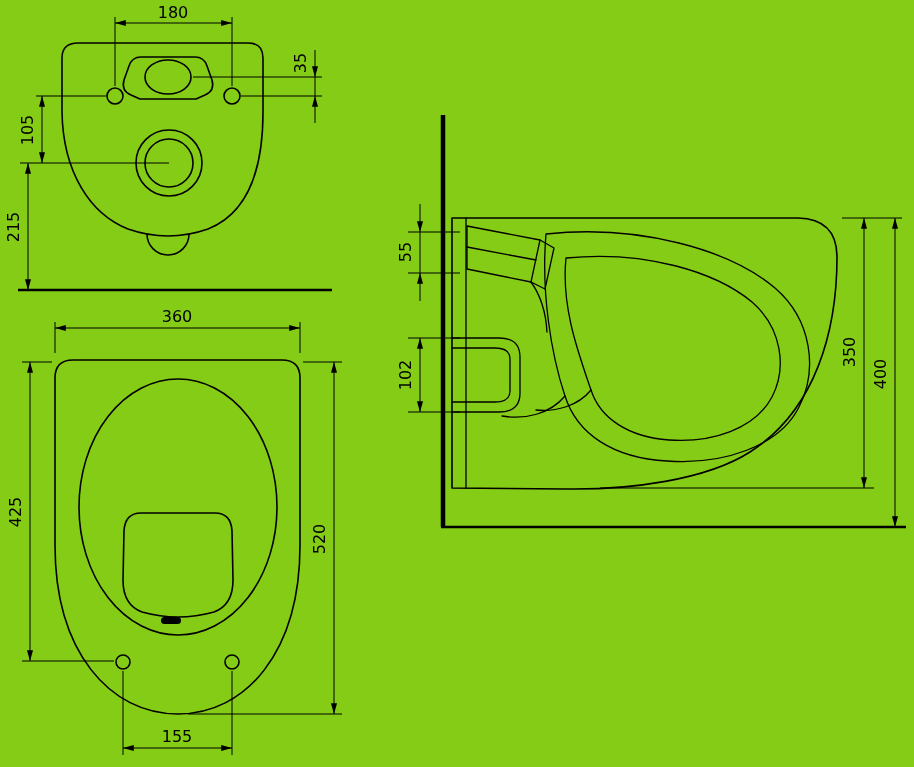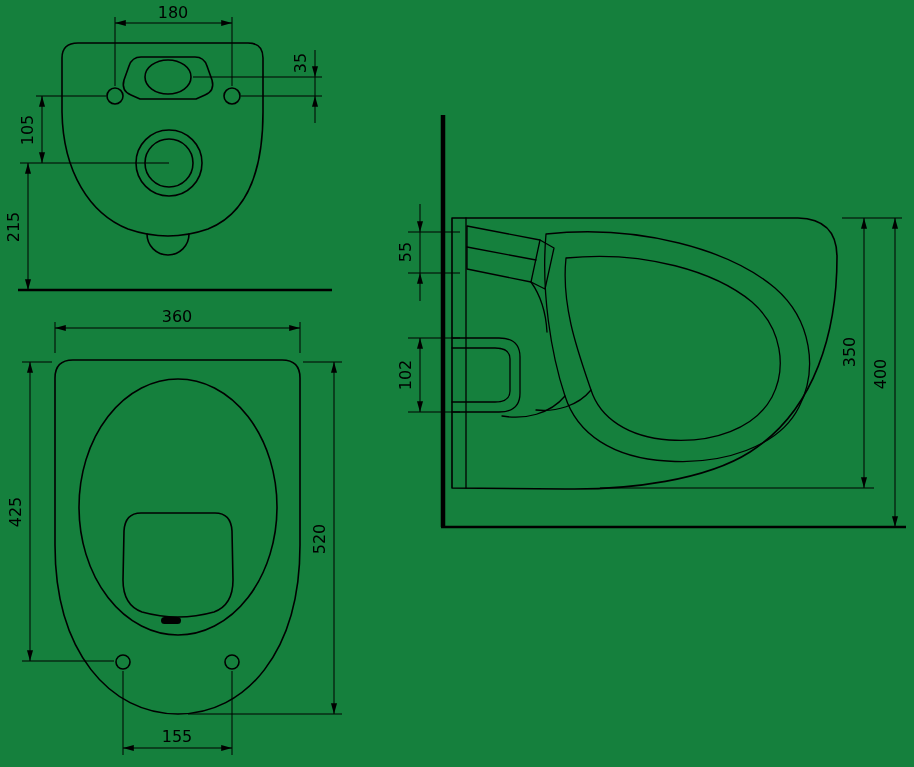--- a/index.html
+++ b/index.html
@@ -3,7 +3,7 @@
 <meta charset="utf-8">
 <style>
   html,body{margin:0;padding:0;background:#ffffff}
-  .frame{width:914px;height:767px;background:#15803d;position:relative;overflow:hidden}
+  .frame{width:914px;height:767px;background:#84cc16;position:relative;overflow:hidden}
   svg{display:block}
   .obj{stroke:#000;stroke-width:1.6;fill:none;stroke-linejoin:round;stroke-linecap:round}
   .obj2{stroke:#000;stroke-width:1.3;fill:none;stroke-linejoin:round;stroke-linecap:round}

